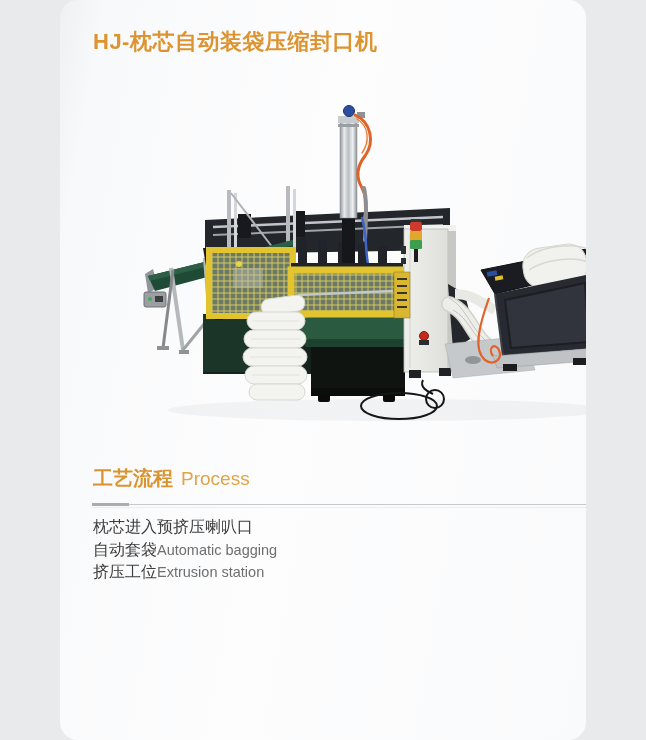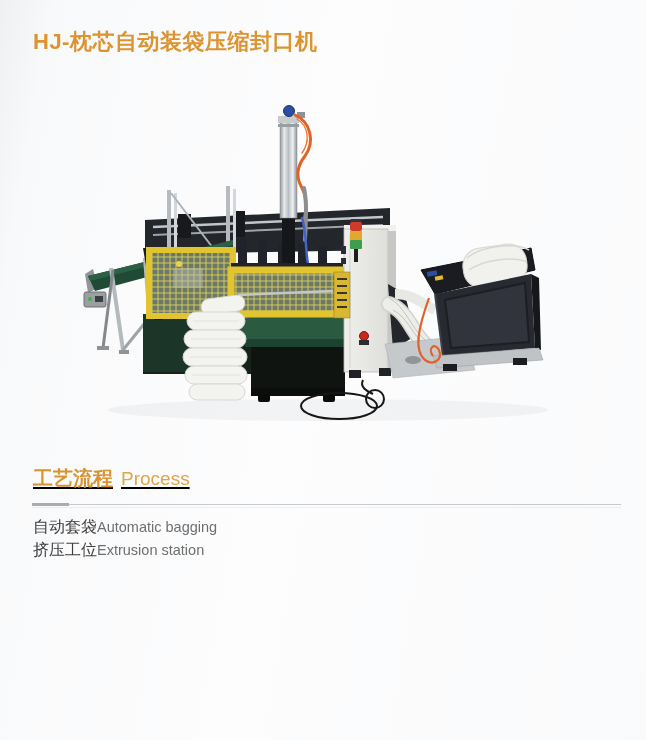--- a/index.html
+++ b/index.html
@@ -7,11 +7,12 @@
   body { font-family: "Liberation Sans", "DejaVu Sans", sans-serif; }
   .page {
     position: relative;
-    width: 646px;
+    width: 526px;
     height: 740px;
     margin: 0 auto;
     overflow: hidden;
     background: linear-gradient(100deg, #eef0f1 0%, #f8f9fa 7%, #fdfdfe 45%, #f9fafb 100%);
+    border-radius: 18px;
   }
   .page-title {
     position: absolute;

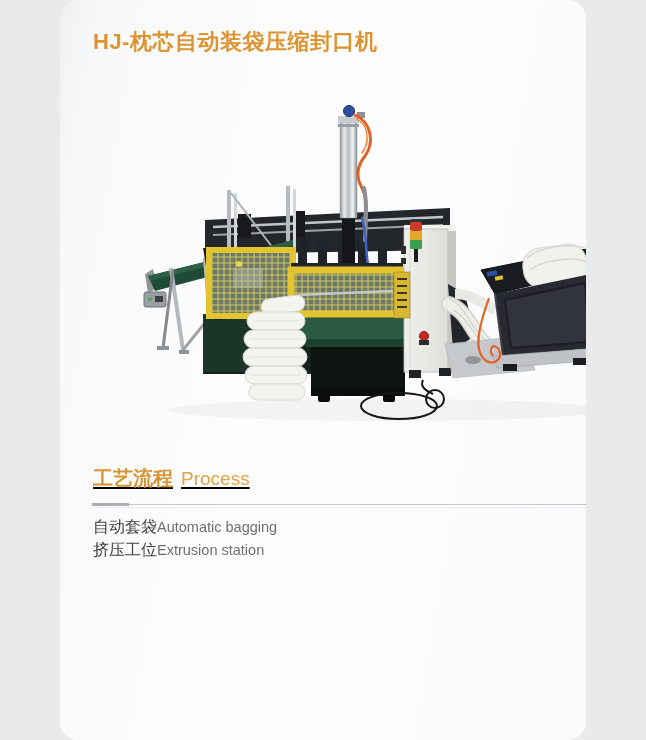--- a/index.html
+++ b/index.html
@@ -36,7 +36,6 @@
     left: 33px;
     top: 463px;
     white-space: nowrap;
-    text-decoration: underline;
   }
   .process-header .cn {
     font-size: 20px;

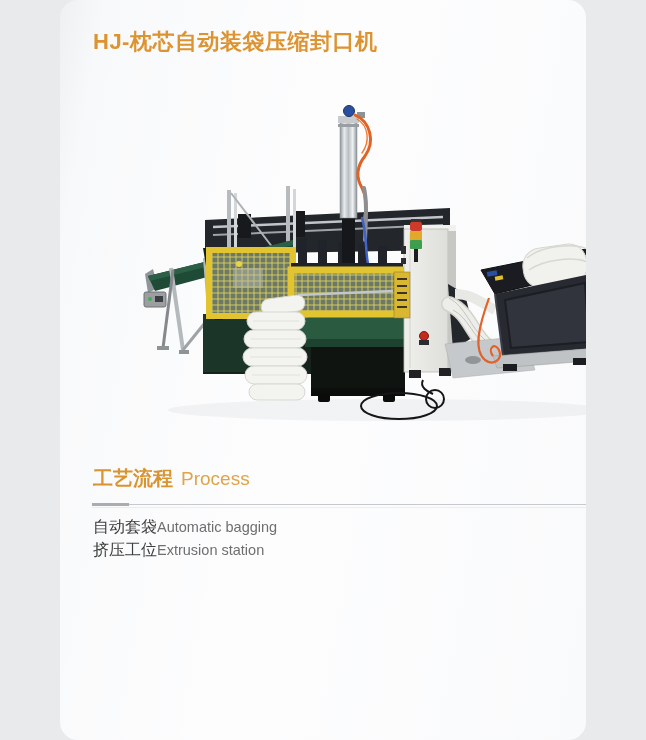--- a/index.html
+++ b/index.html
@@ -280,7 +280,7 @@
 
   <ul class="process-list">
     <li class="step stacked">
-      
+      <span class="cn">枕芯进入预挤压喇叭口</span>
     </li>
     <li class="step">
       <span class="cn">自动套袋</span><span class="en">Automatic bagging</span>

